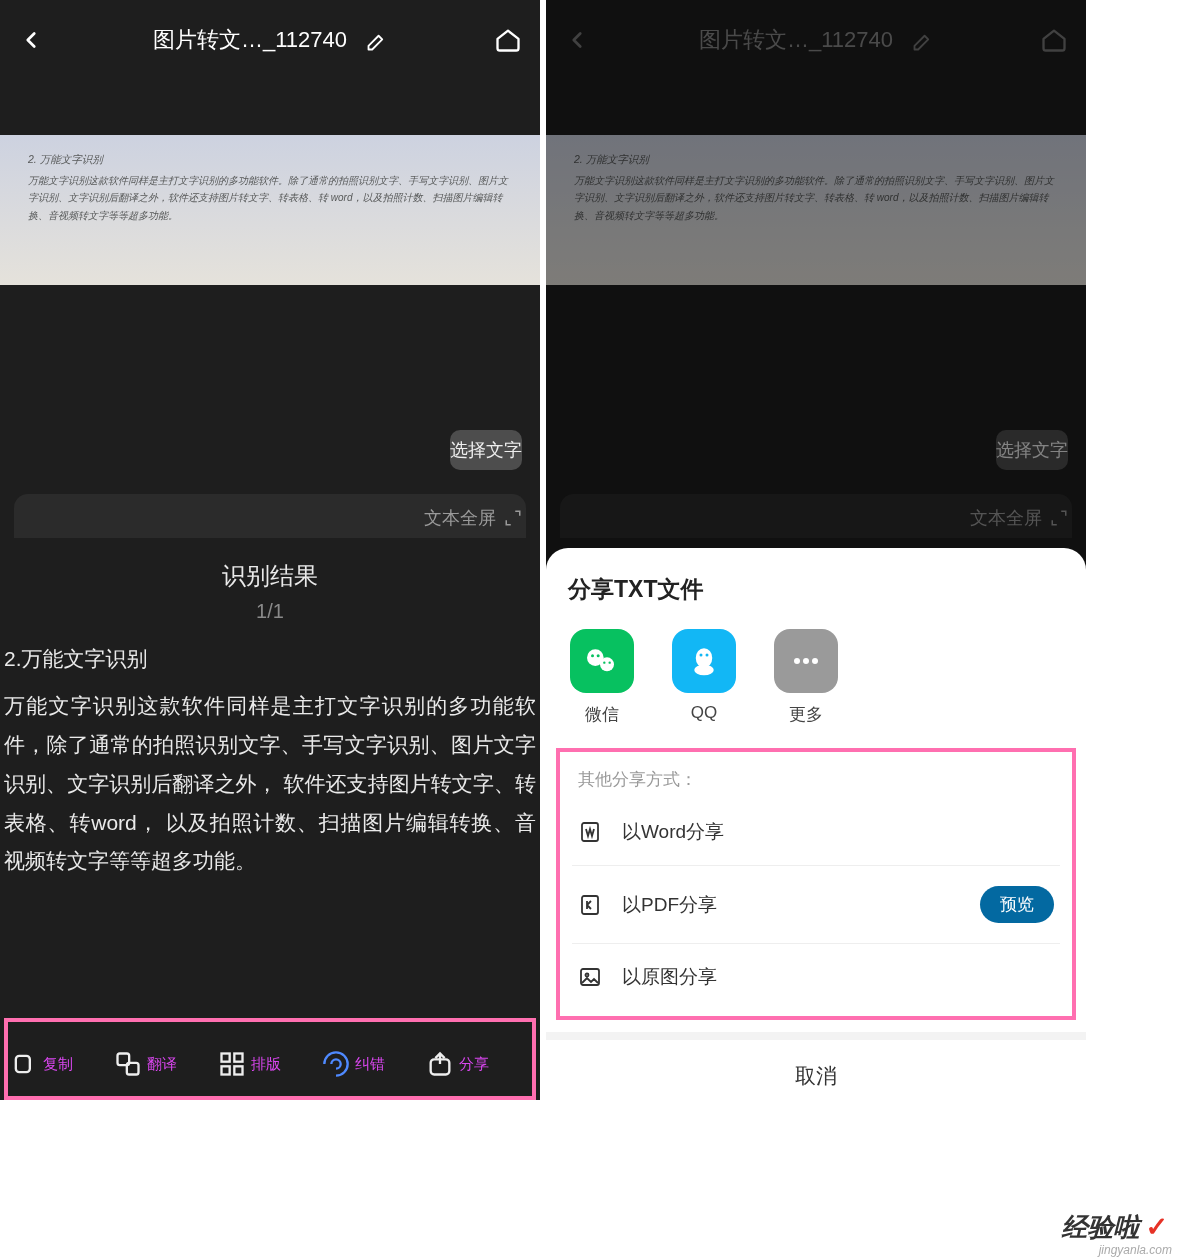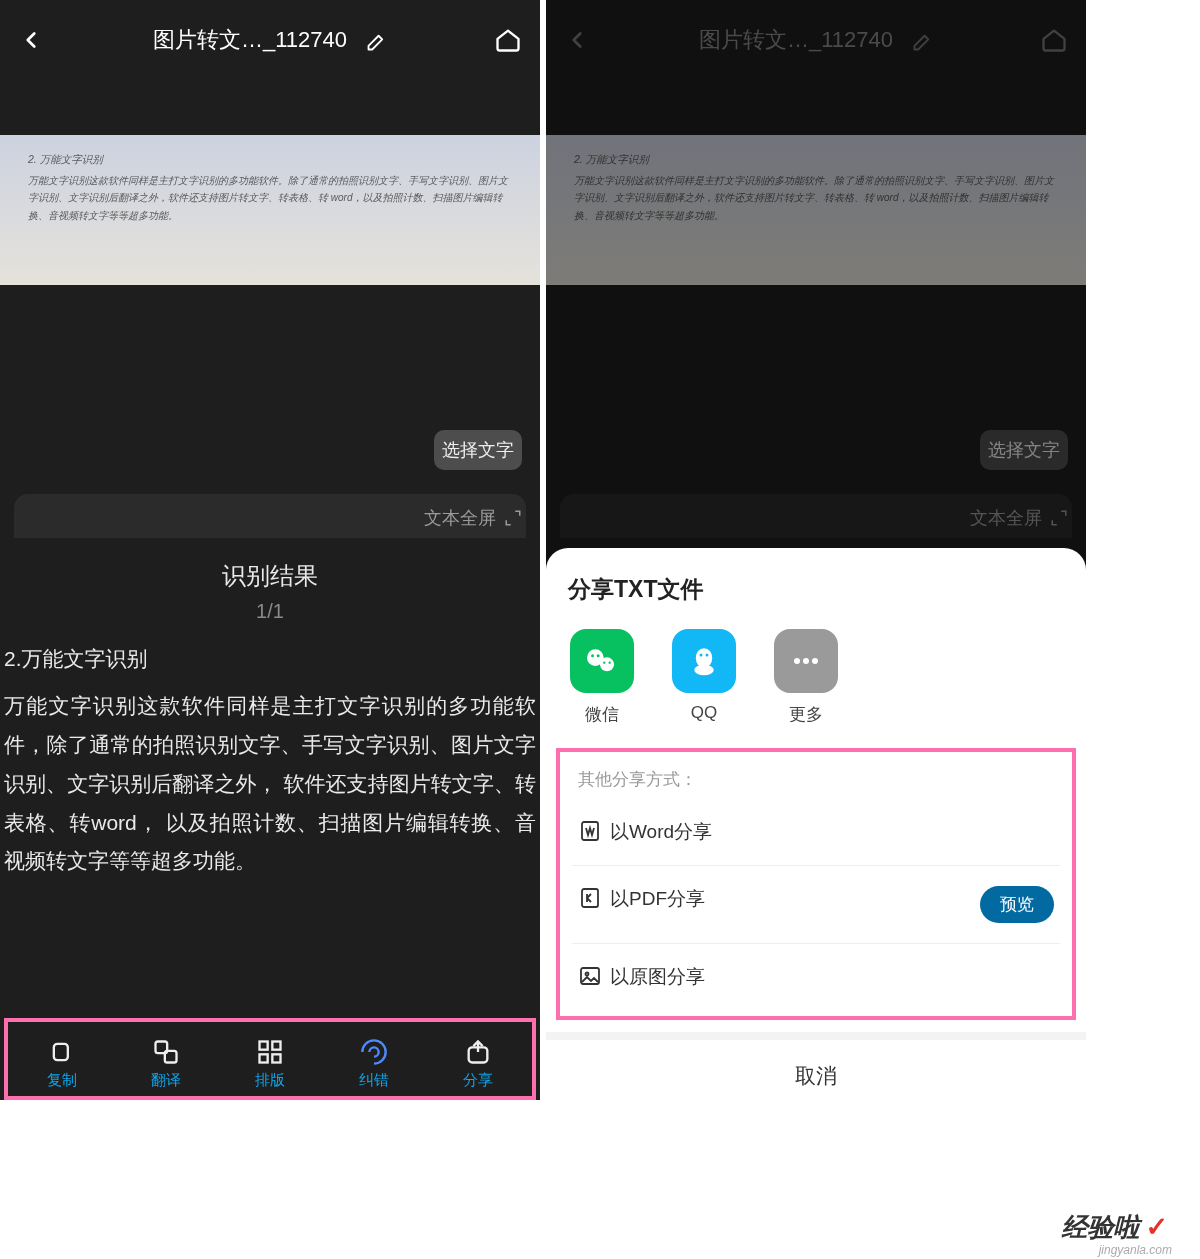--- a/index.html
+++ b/index.html
@@ -78,7 +78,7 @@
       background: #4d4d4d;
       color: #eee;
       font-size: 18px;
-      padding: 8px 8px;
+      padding: 8px 0;
       border-radius: 10px;
     }
     

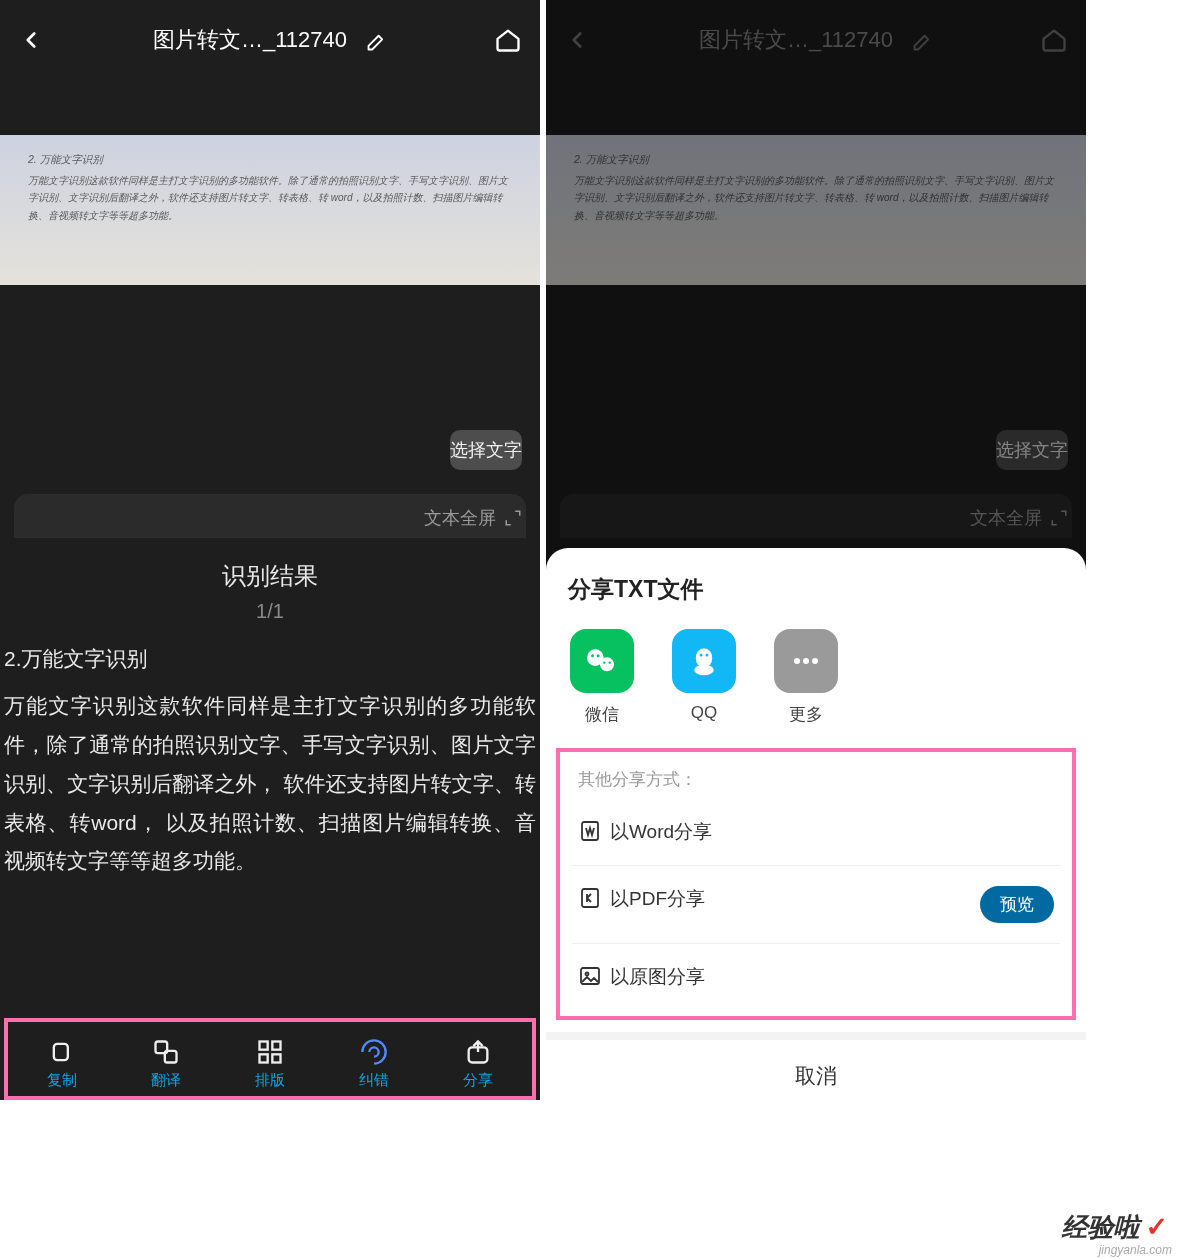--- a/index.html
+++ b/index.html
@@ -204,9 +204,10 @@
     .other-list {}
     .other-item {
       display: flex;
+      align-items: center;
       padding: 20px 6px;
       border-bottom: 1px solid #eee;
-      gap: 8px;
+      gap: 20px;
       font-size: 19px;
       color: #333;
     }

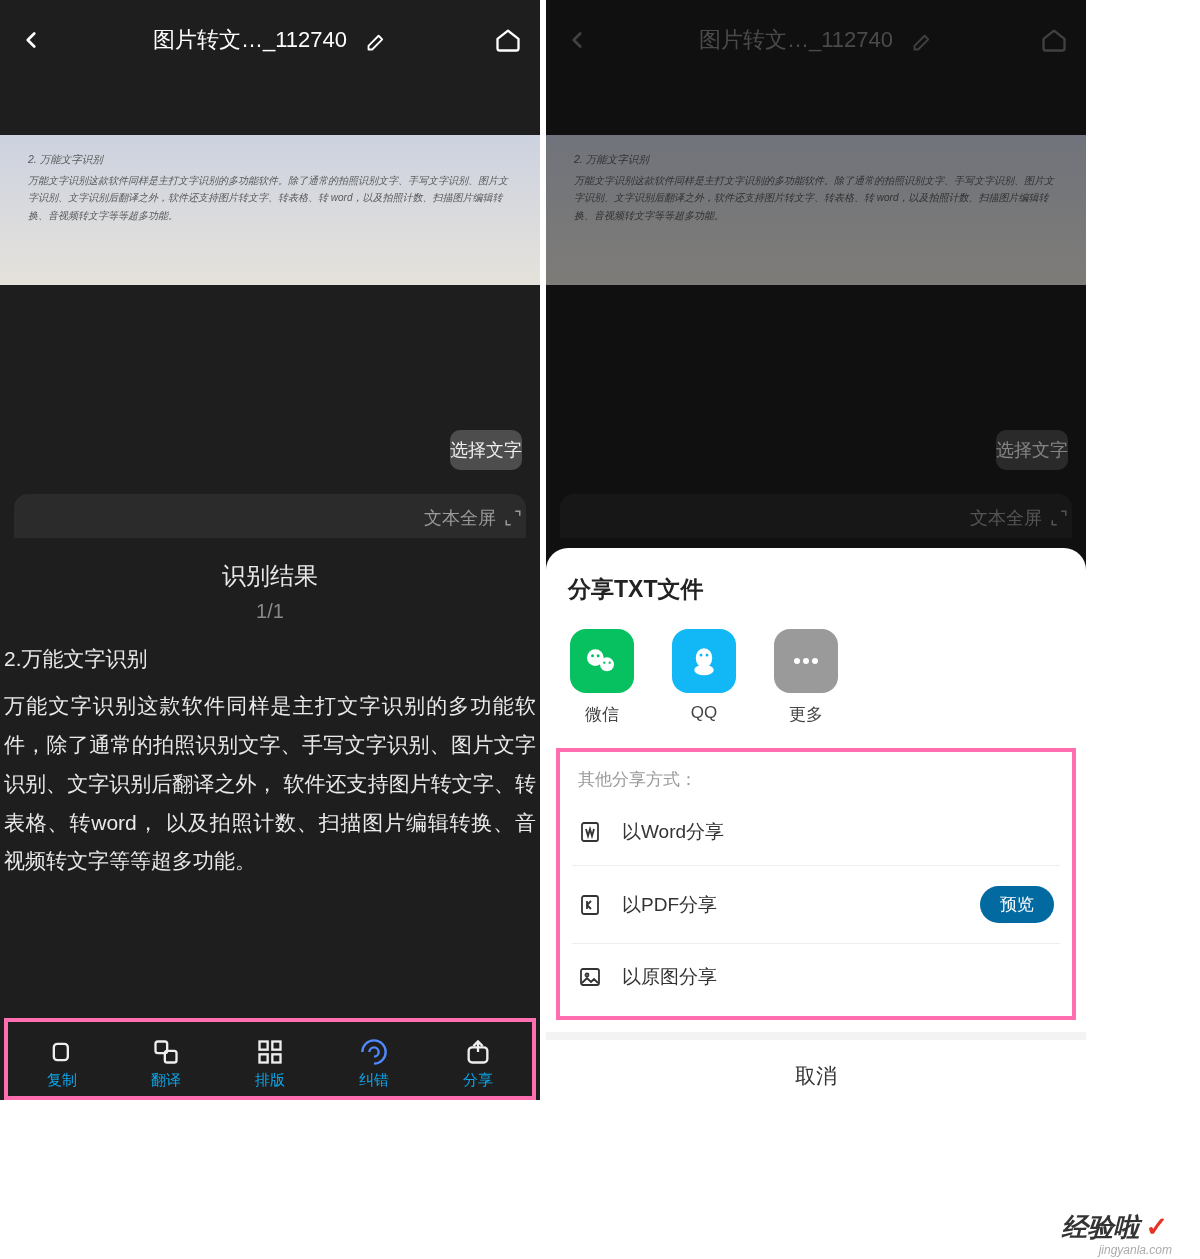--- a/index.html
+++ b/index.html
@@ -150,10 +150,10 @@
     }
     .toolbar .tbtn {
       display: flex;
-      flex-direction: column;
+      flex-direction: row;
       align-items: center;
       gap: 5px;
-      color: #0ea5e9;
+      color: #d946ef;
       font-size: 15px;
       flex: 1;
     }

